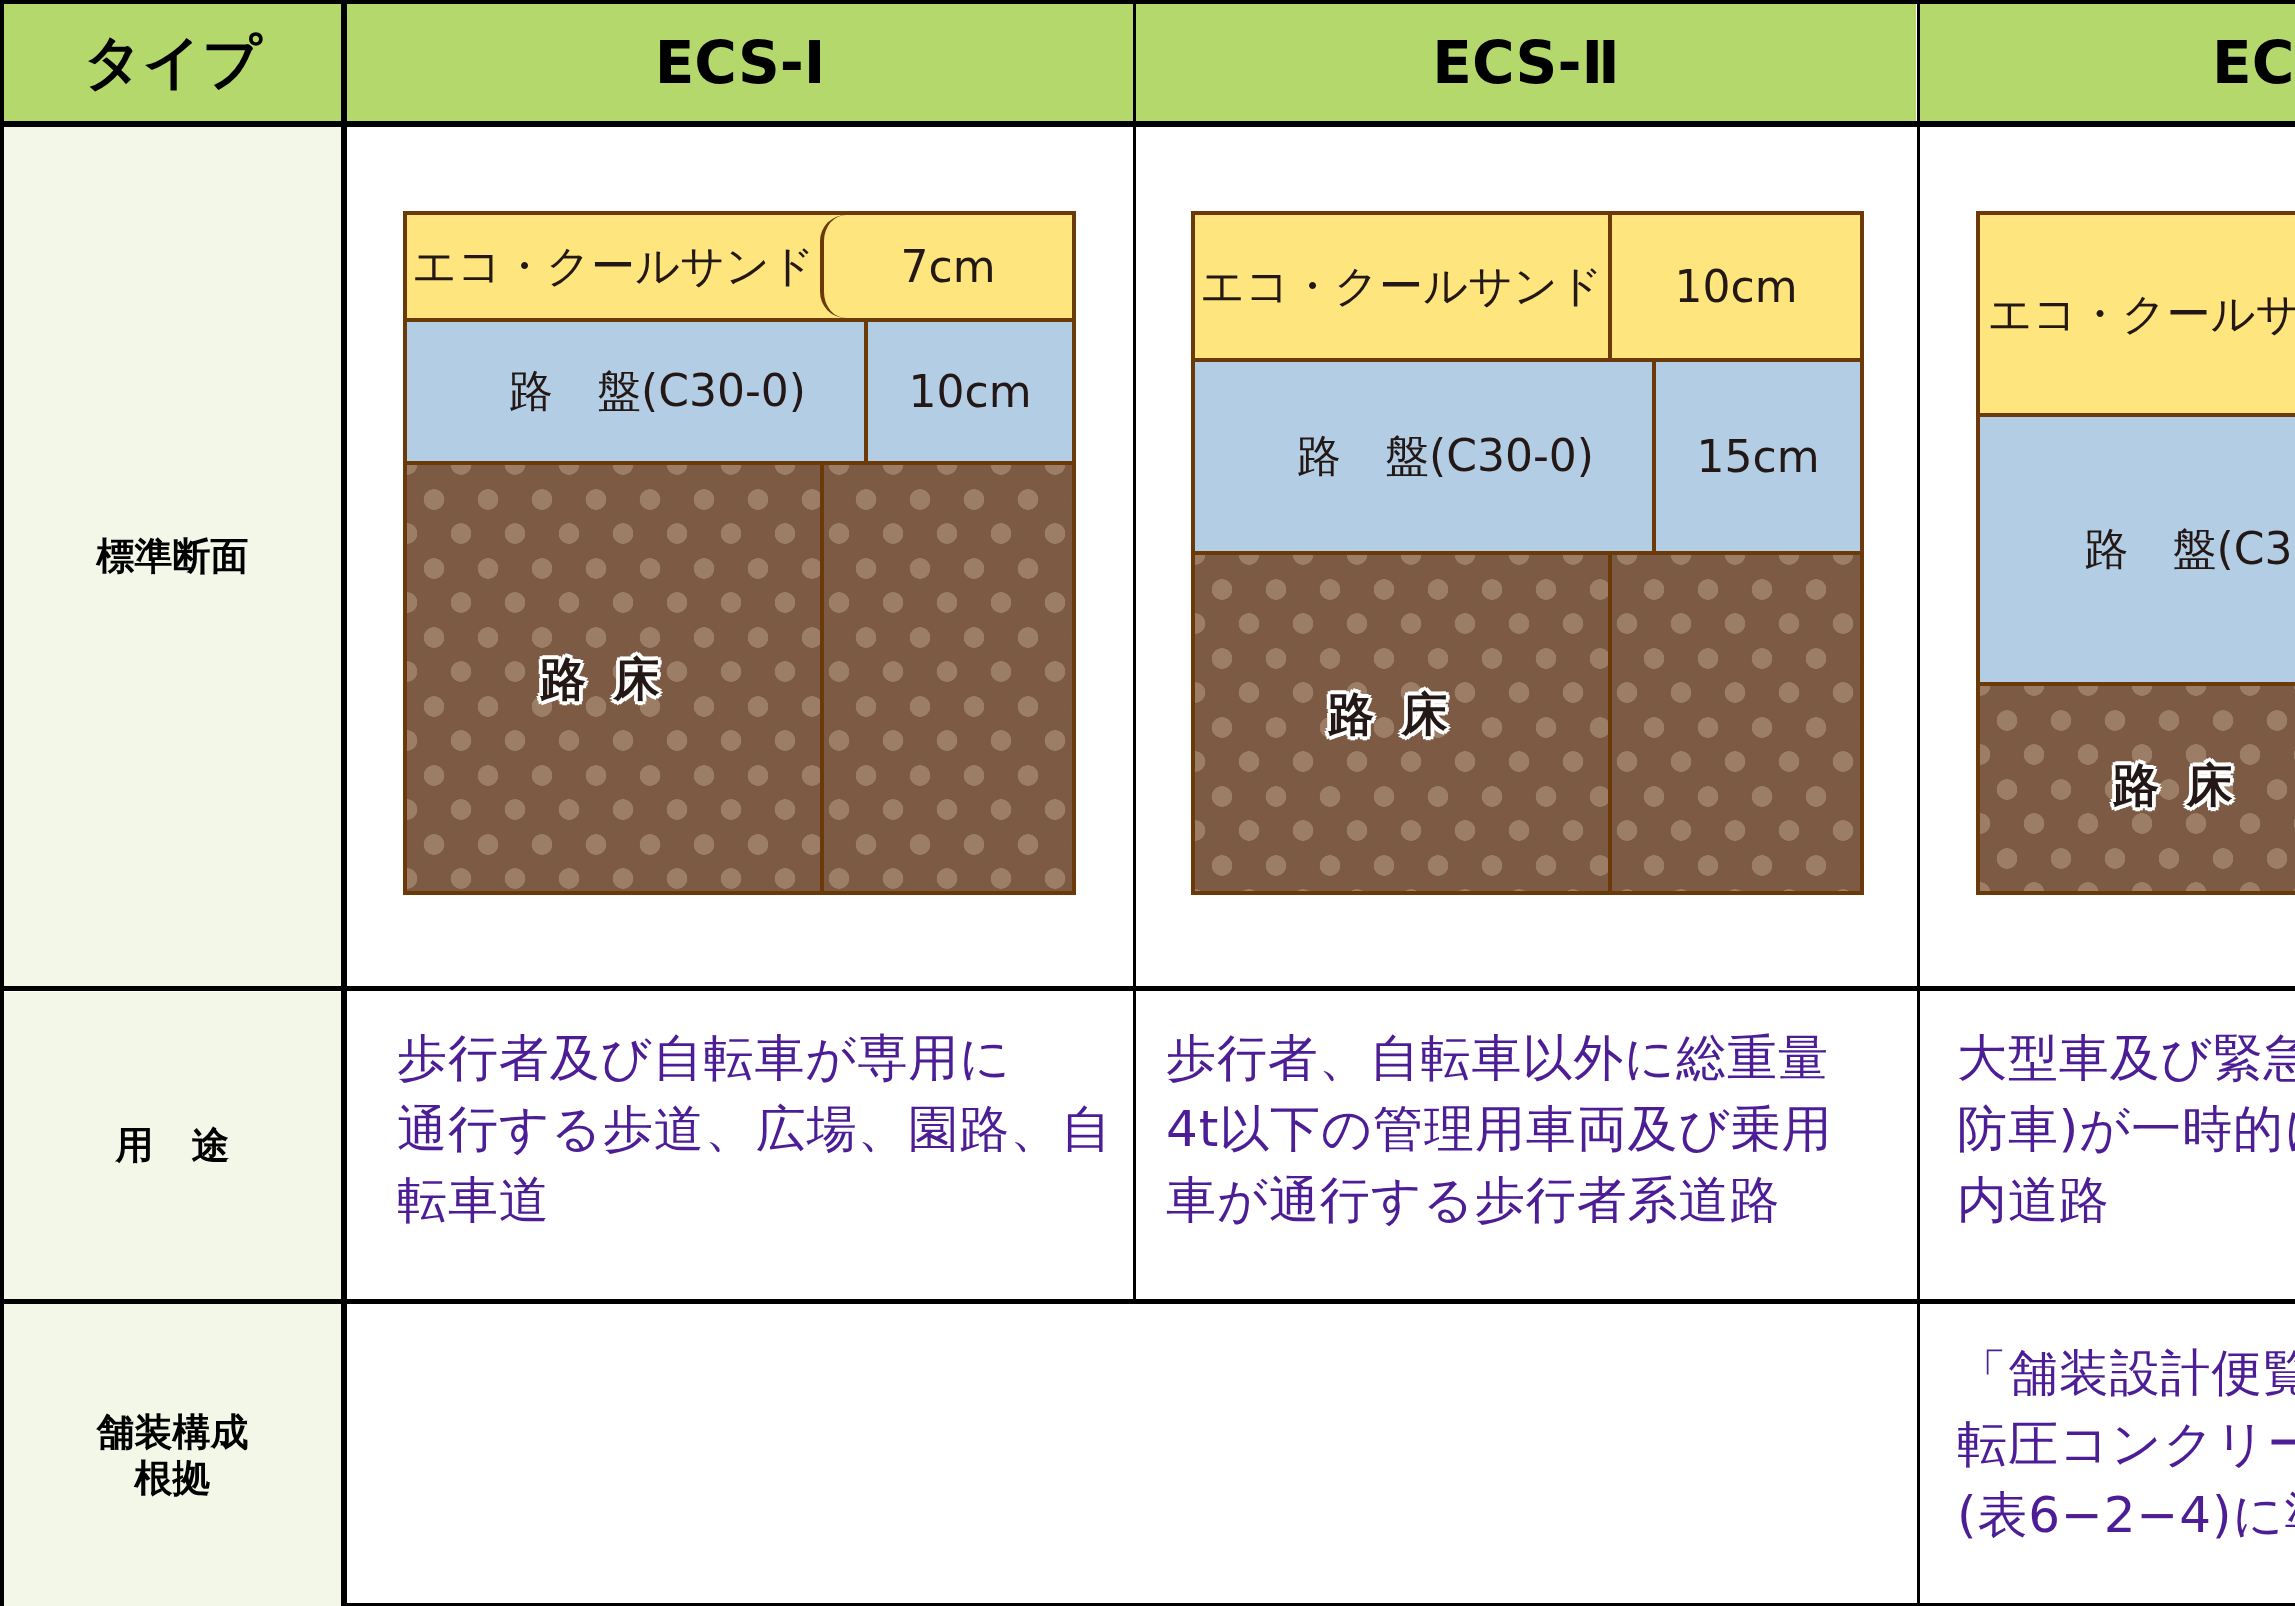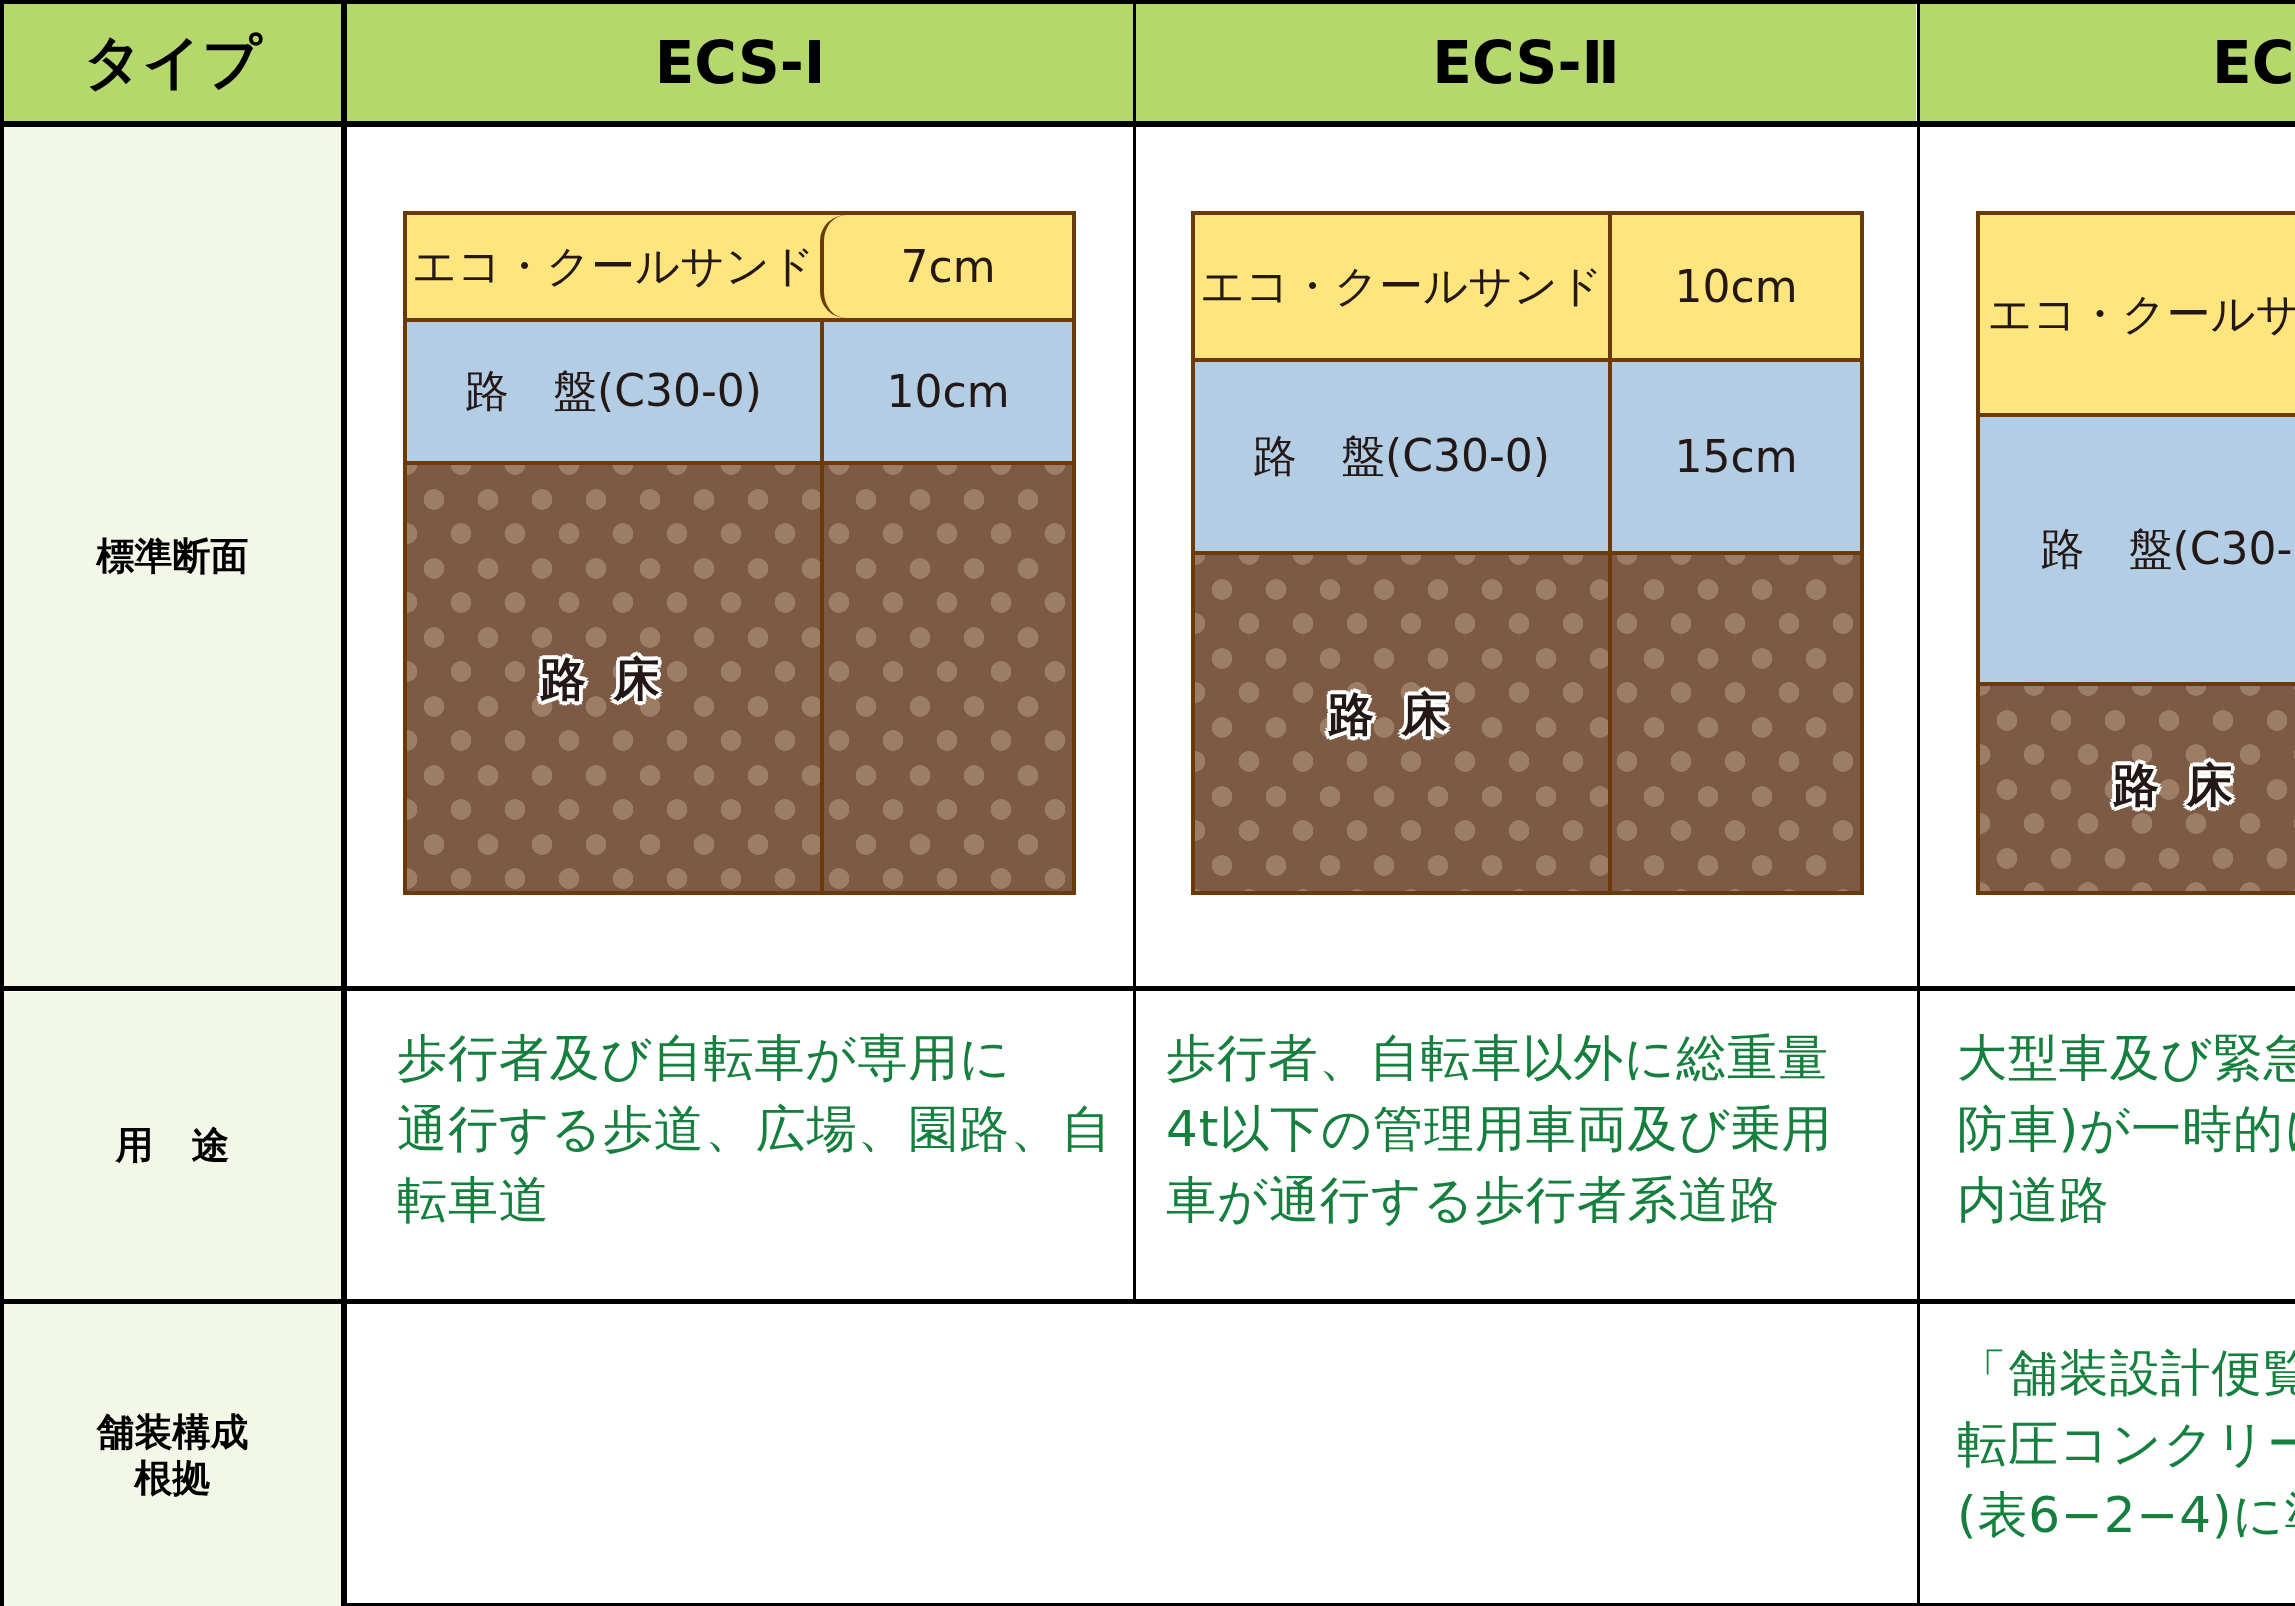--- a/index.html
+++ b/index.html
@@ -17,7 +17,7 @@
   .layer .name,.layer .th{display:flex;align-items:center;justify-content:center;font-size:44px;color:#231815;box-sizing:border-box;}
   .layer .th{border-left:4.6px solid #6b3a08;}
   .sand{background:#fee57e;}
-  .base{background:#b3cde5;}
+  .base{background:#b3cde5;padding-left:44px;}
   .sub{position:absolute;left:0;right:0;bottom:0;background-color:#7c5a43;
        background-image:radial-gradient(circle,#9c7e66 10px,transparent 10.6px),radial-gradient(circle,#9c7e66 10px,transparent 10.6px);
        background-size:54px 69px;background-position:0 0,27px 34px;display:flex;}

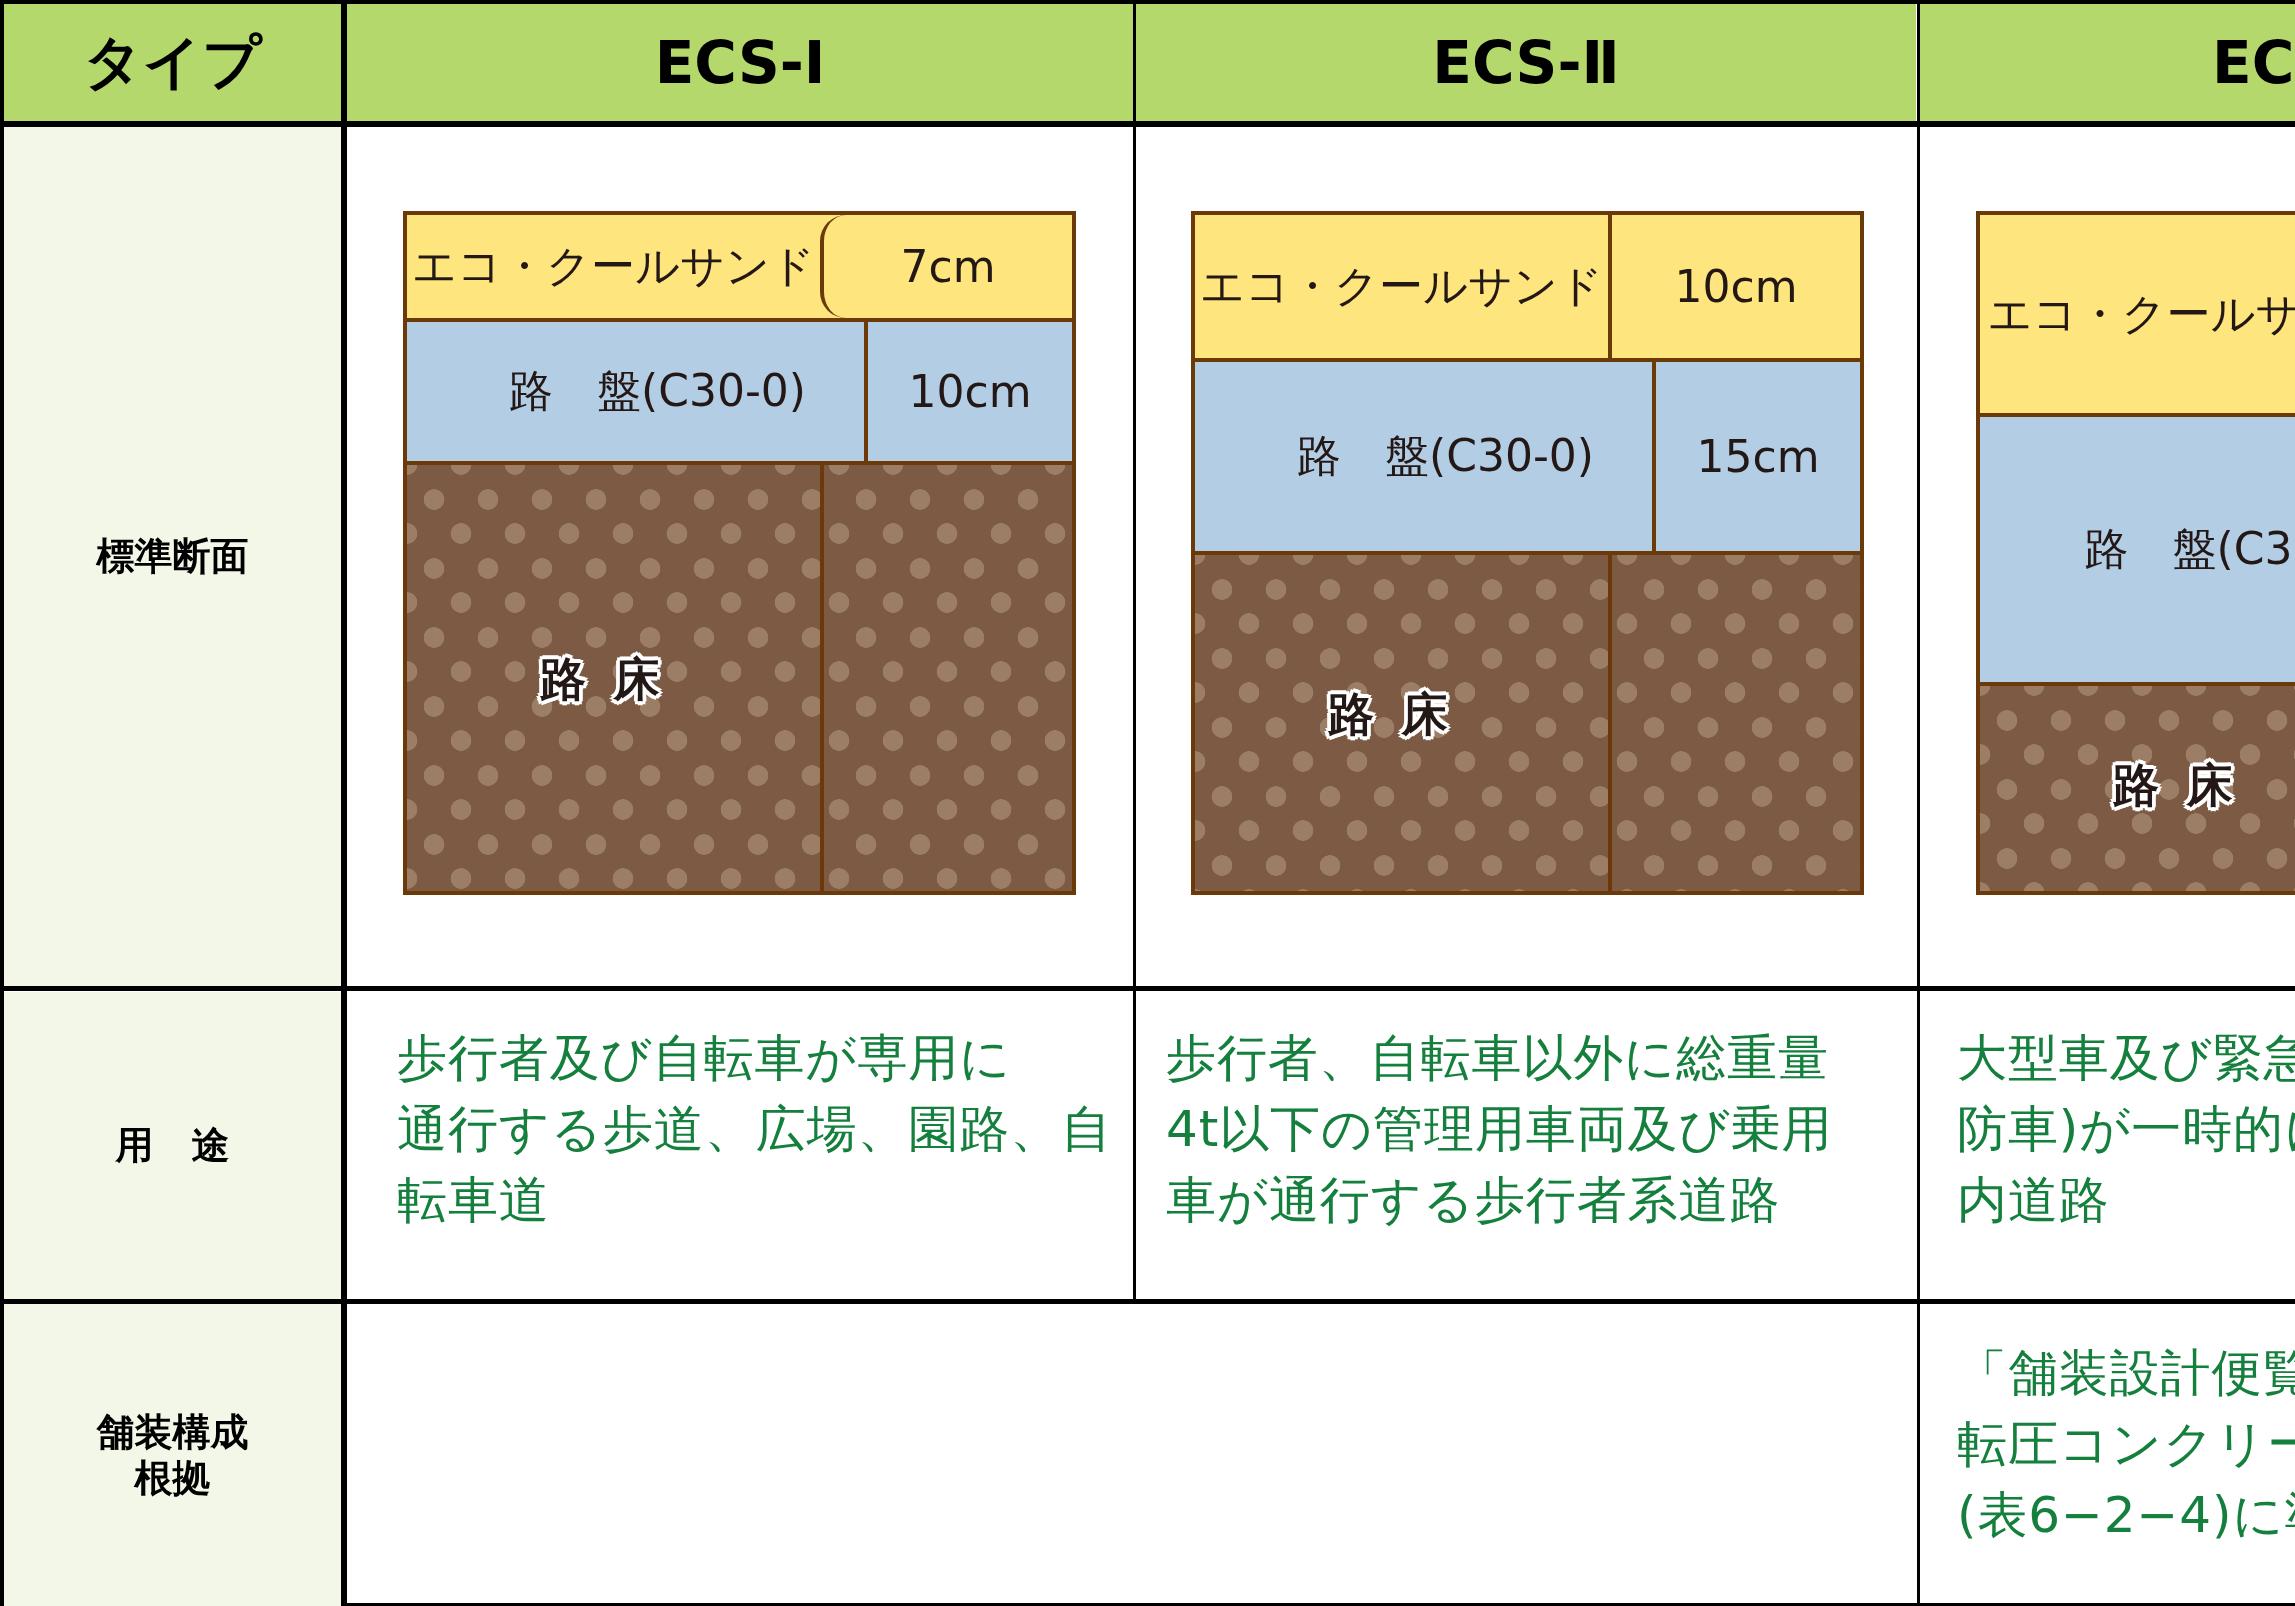--- a/index.html
+++ b/index.html
@@ -11,7 +11,7 @@
   .vline{position:absolute;background:#000;width:5.5px;}
   .hline{position:absolute;background:#000;height:5.5px;}
   .thin{width:2.8px;}
-  .body-text{position:absolute;font-size:50px;line-height:71px;color:#15803d;letter-spacing:0.9px;}
+  .body-text{position:absolute;font-size:50px;line-height:71px;color:#4c1d95;letter-spacing:0.9px;}
   .diag{position:absolute;border:4.6px solid #6b3a08;box-sizing:border-box;}
   .layer{position:absolute;left:0;right:0;box-sizing:border-box;border-bottom:4.6px solid #6b3a08;display:flex;}
   .layer .name,.layer .th{display:flex;align-items:center;justify-content:center;font-size:44px;color:#231815;box-sizing:border-box;}

